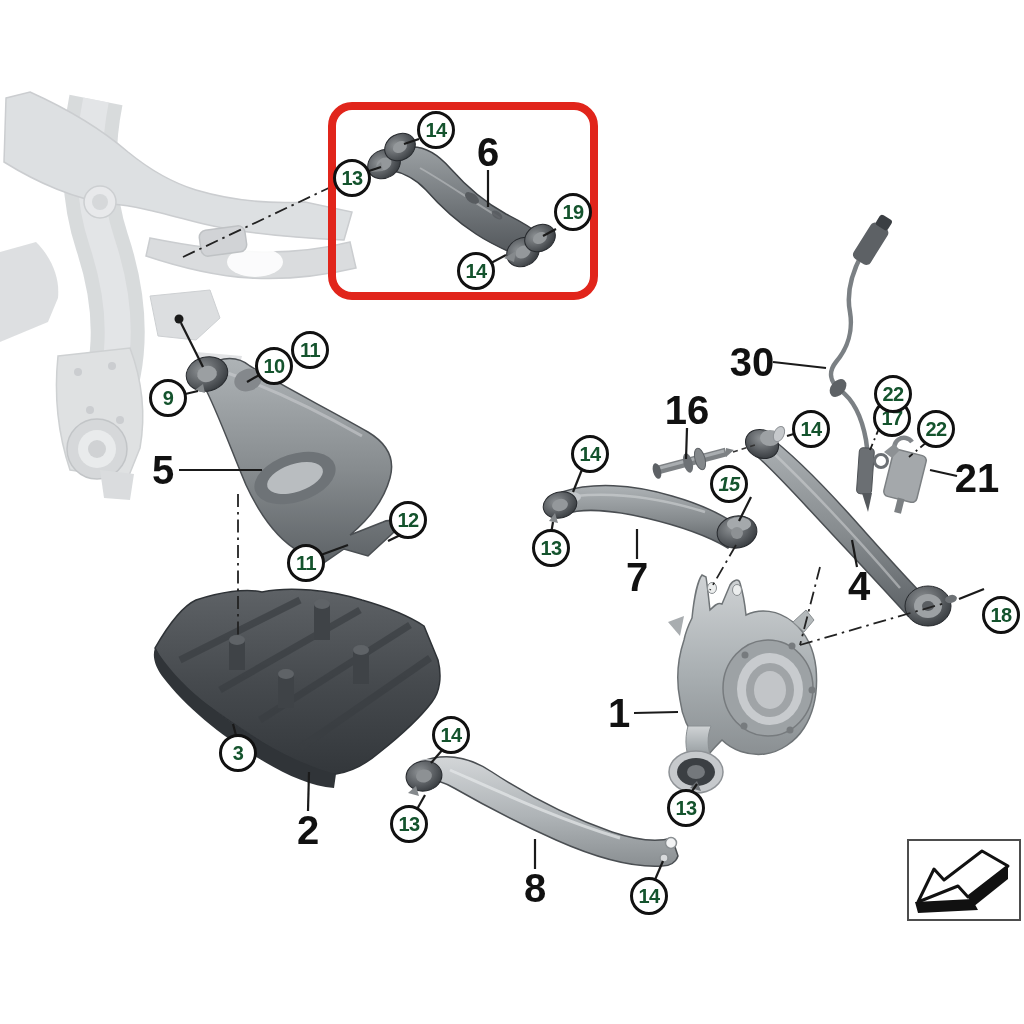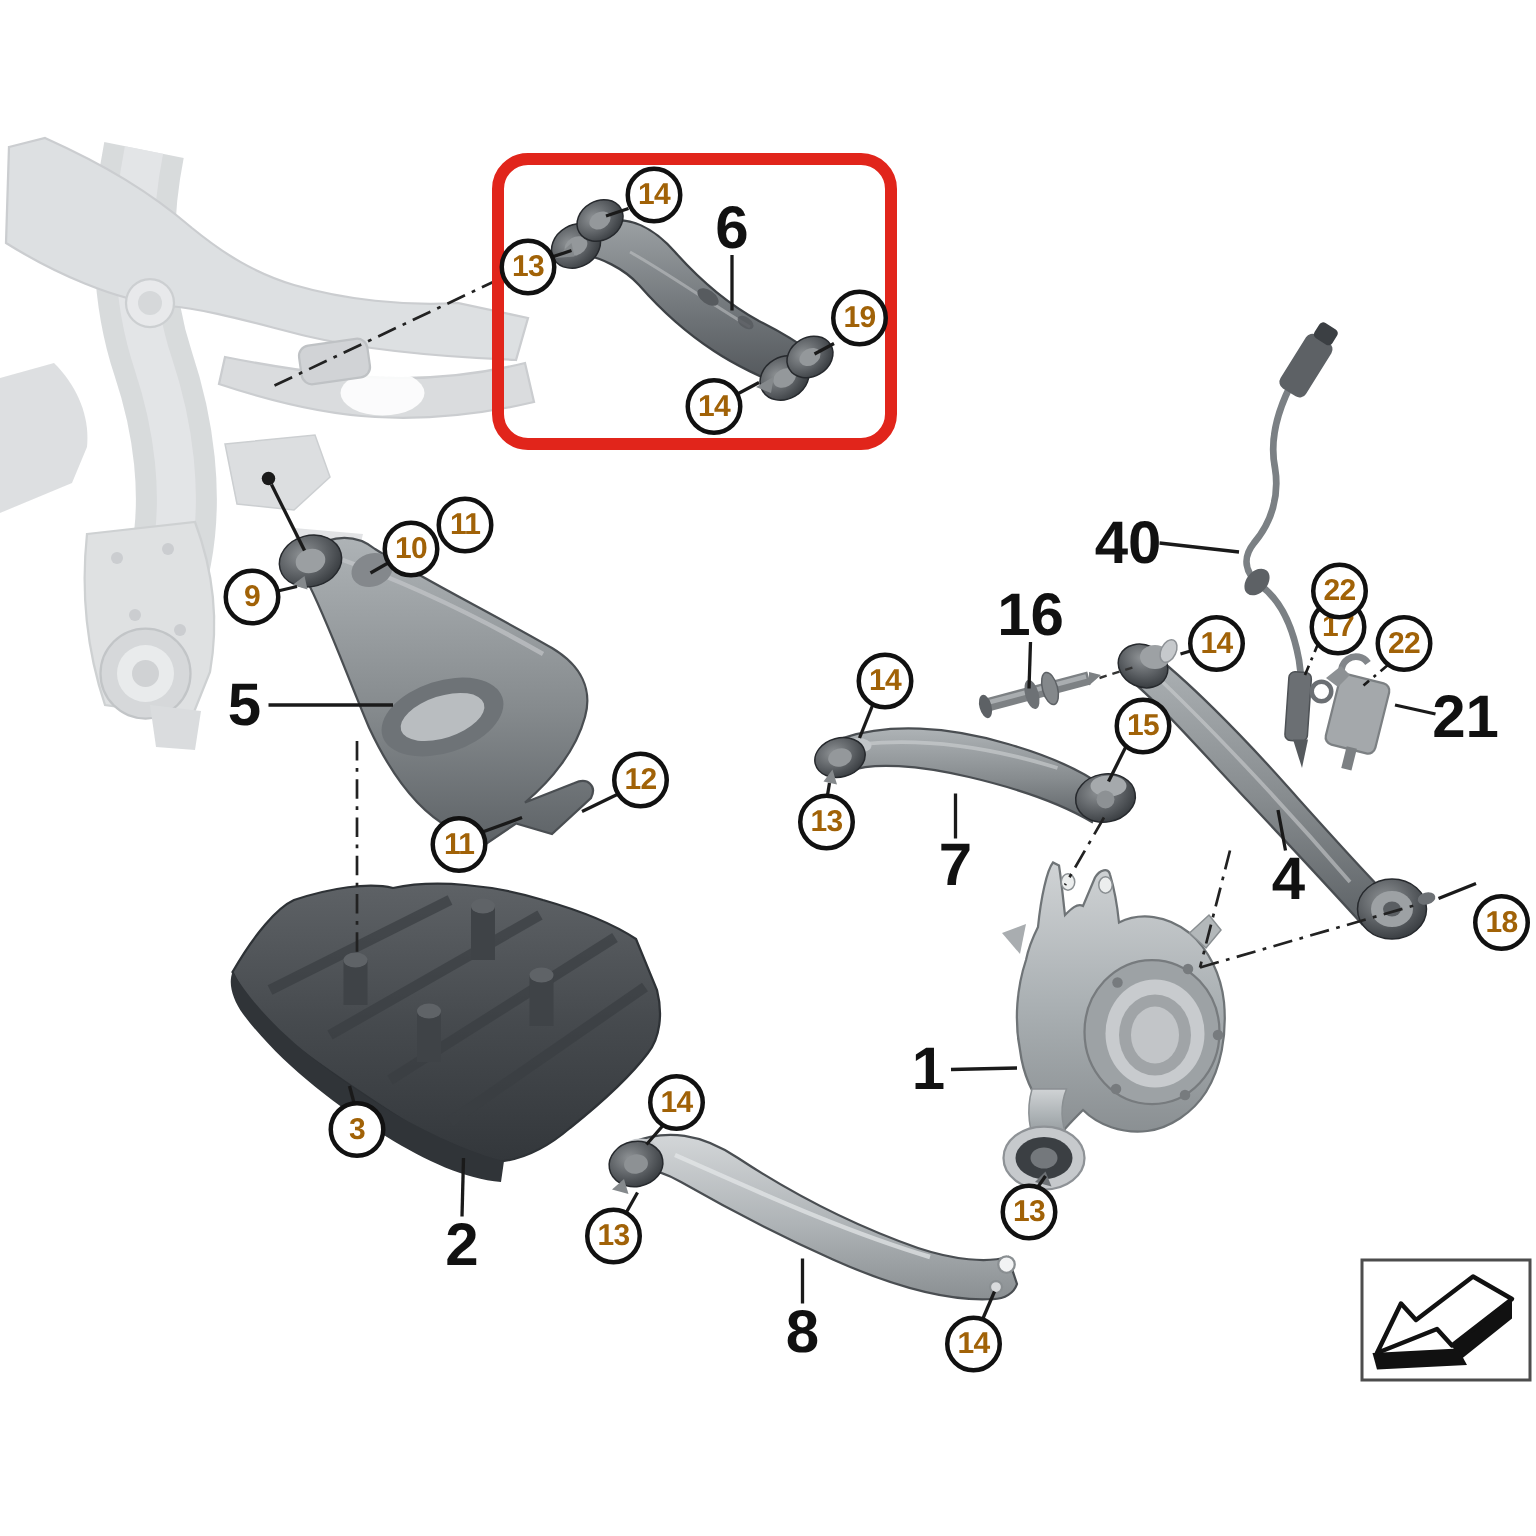--- a/index.html
+++ b/index.html
@@ -8,7 +8,7 @@
   #art{position:absolute;left:0;top:0;}
   .callout{position:absolute;box-sizing:border-box;width:38px;height:38px;border:3px solid #111;
            border-radius:50%;background:#fff;display:flex;align-items:center;justify-content:center;
-           font-weight:700;font-size:20px;letter-spacing:-0.5px;color:#a16207;
+           font-weight:700;font-size:20px;letter-spacing:-0.5px;color:#14532d;
            transform:translate(-50%,-50%);z-index:3;line-height:1;}
   .plain{position:absolute;font-weight:700;font-size:40px;color:#111;transform:translate(-50%,-50%);
          z-index:3;line-height:1;}

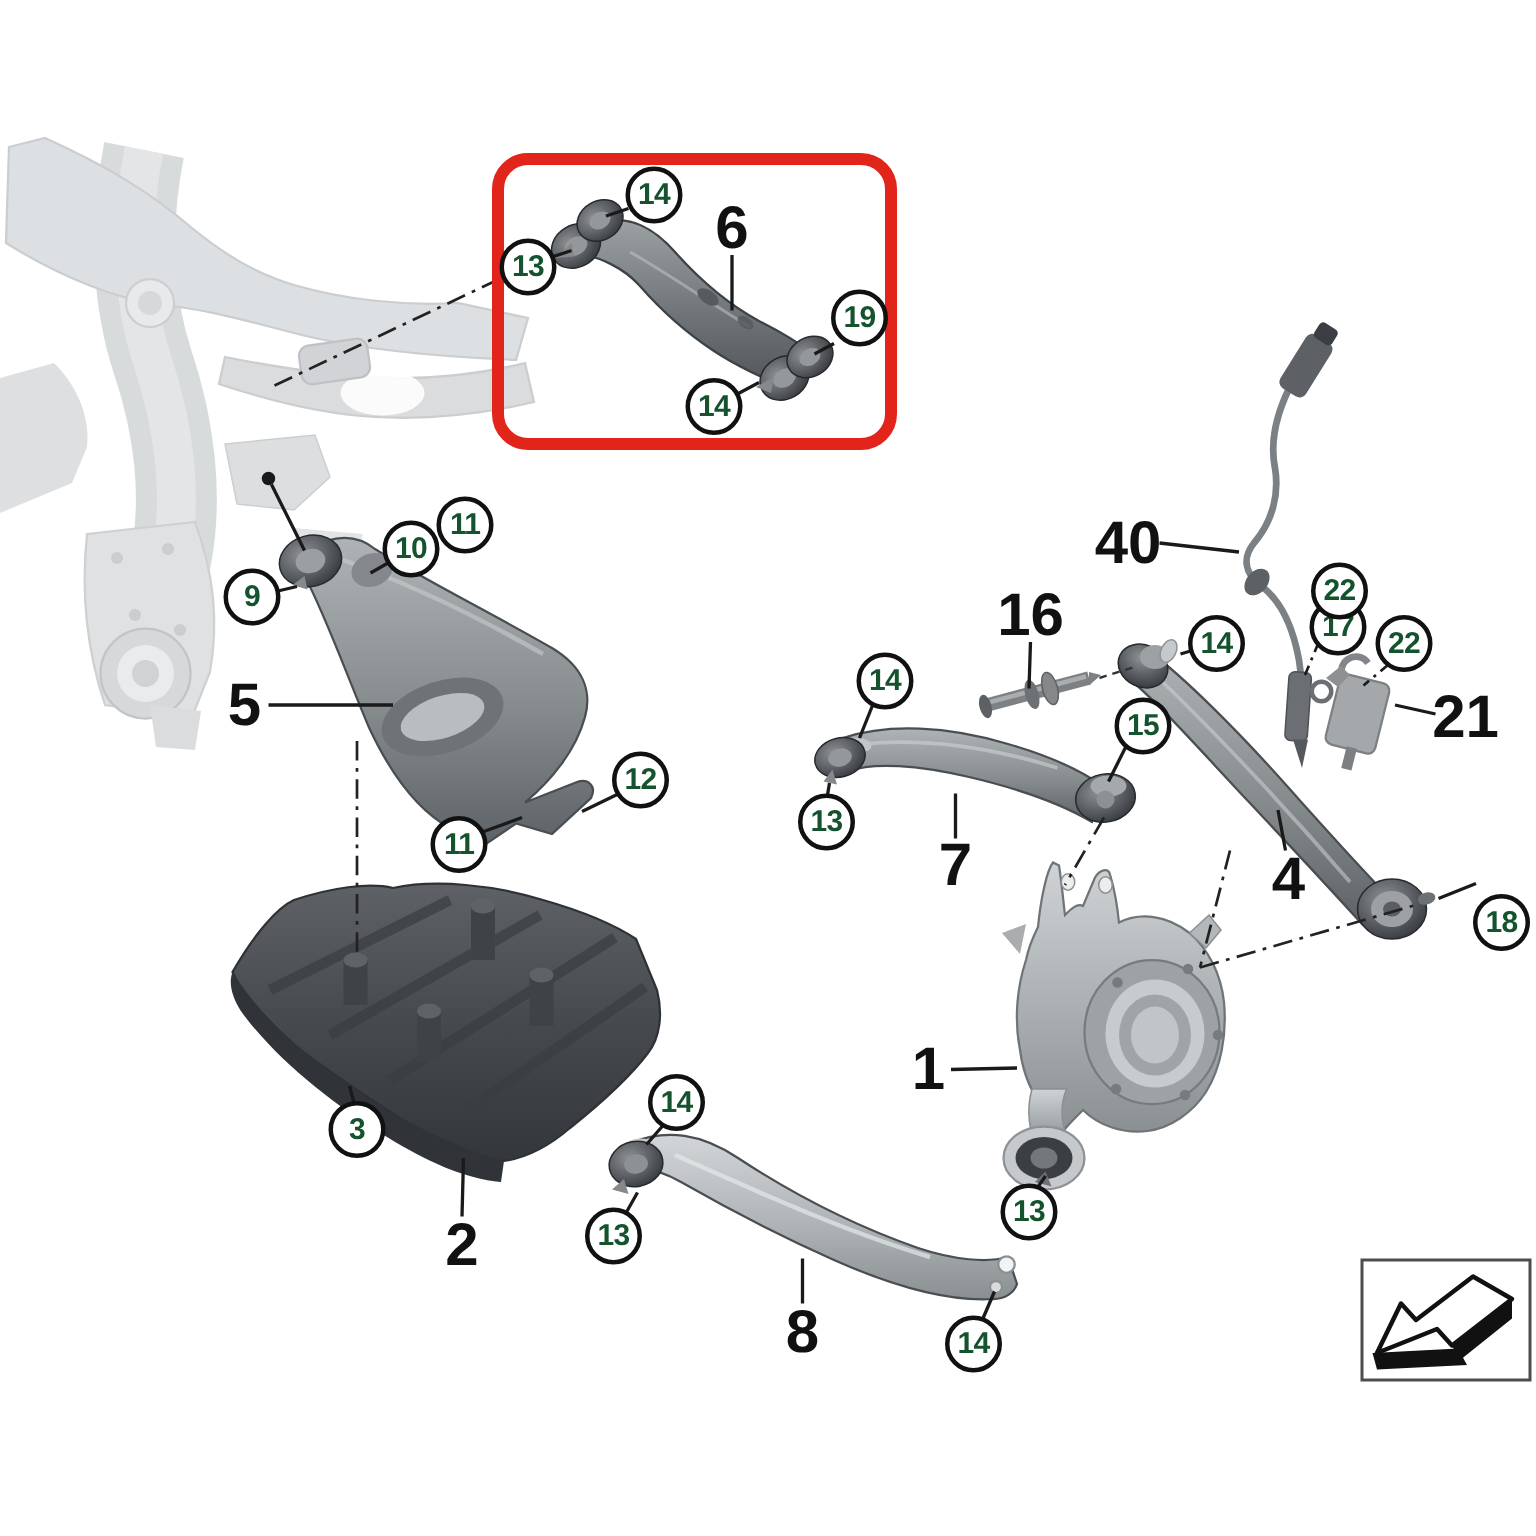--- a/index.html
+++ b/index.html
@@ -294,7 +294,7 @@
     <div class="plain" style="left: 619px; top: 713px;">1</div>
     <div class="plain" style="left: 637px; top: 577px;">7</div>
     <div class="plain" style="left: 687px; top: 410px;">16</div>
-    <div class="plain" style="left: 752px; top: 362px;">40</div>
+    <div class="plain" style="left: 752px; top: 362px;">30</div>
     <div class="plain" style="left: 977px; top: 478px;">21</div>
     <div class="plain" style="left: 859px; top: 586px;">4</div>
   </div>

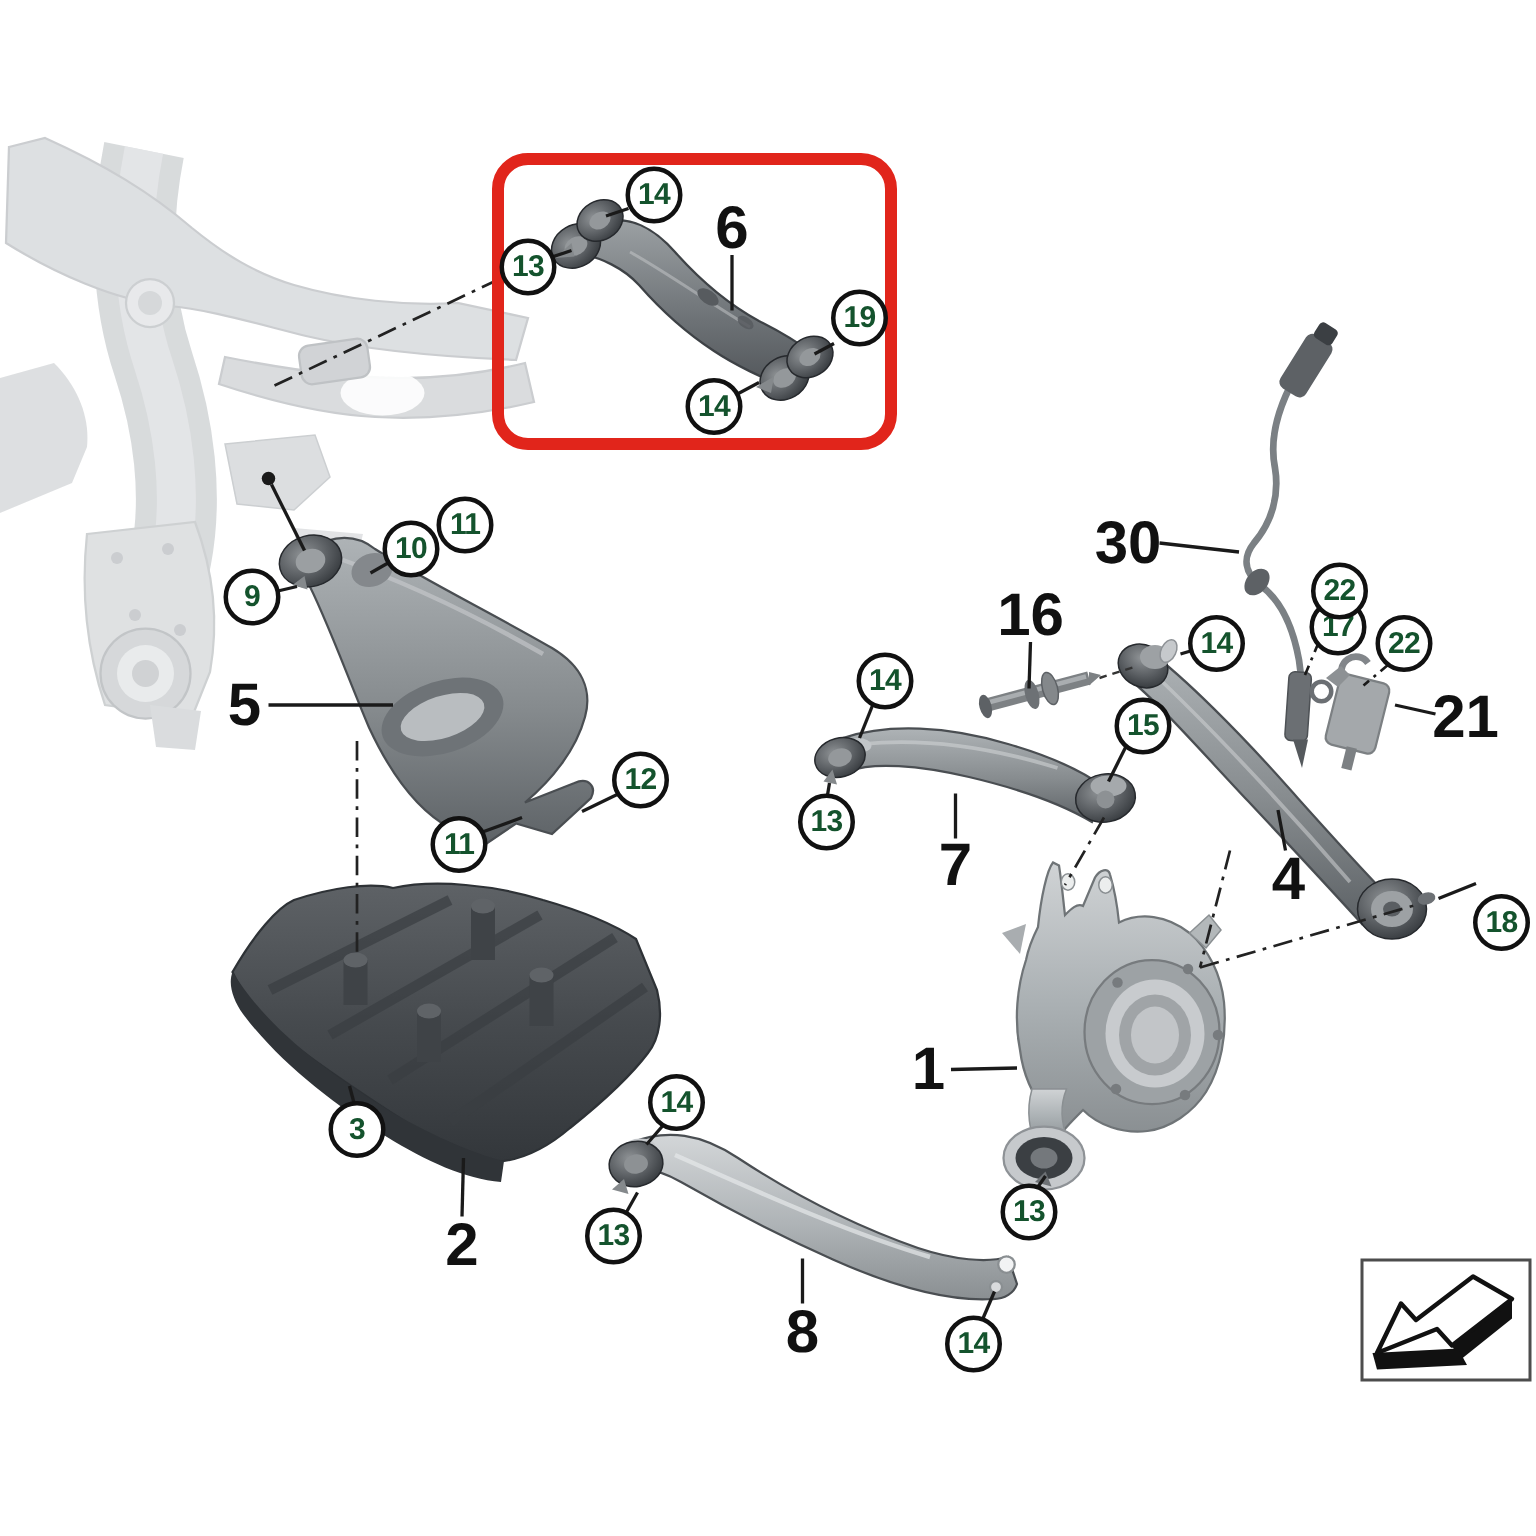--- a/index.html
+++ b/index.html
@@ -281,7 +281,7 @@
     <div class="callout" style="left: 686px; top: 808px;">13</div>
     <div class="callout" style="left: 551px; top: 548px;">13</div>
     <div class="callout" style="left: 590px; top: 454px;">14</div>
-    <div class="callout" style="left: 762px; top: 484px;">15</div>
+    <div class="callout" style="left: 729px; top: 484px; font-style: italic;">15</div>
     <div class="callout" style="left: 811px; top: 429px;">14</div>
     <div class="callout" style="left: 848px; top: 418px; margin-left: 44px;">17</div>
     <div class="callout" style="left: 893px; top: 394px;">22</div>

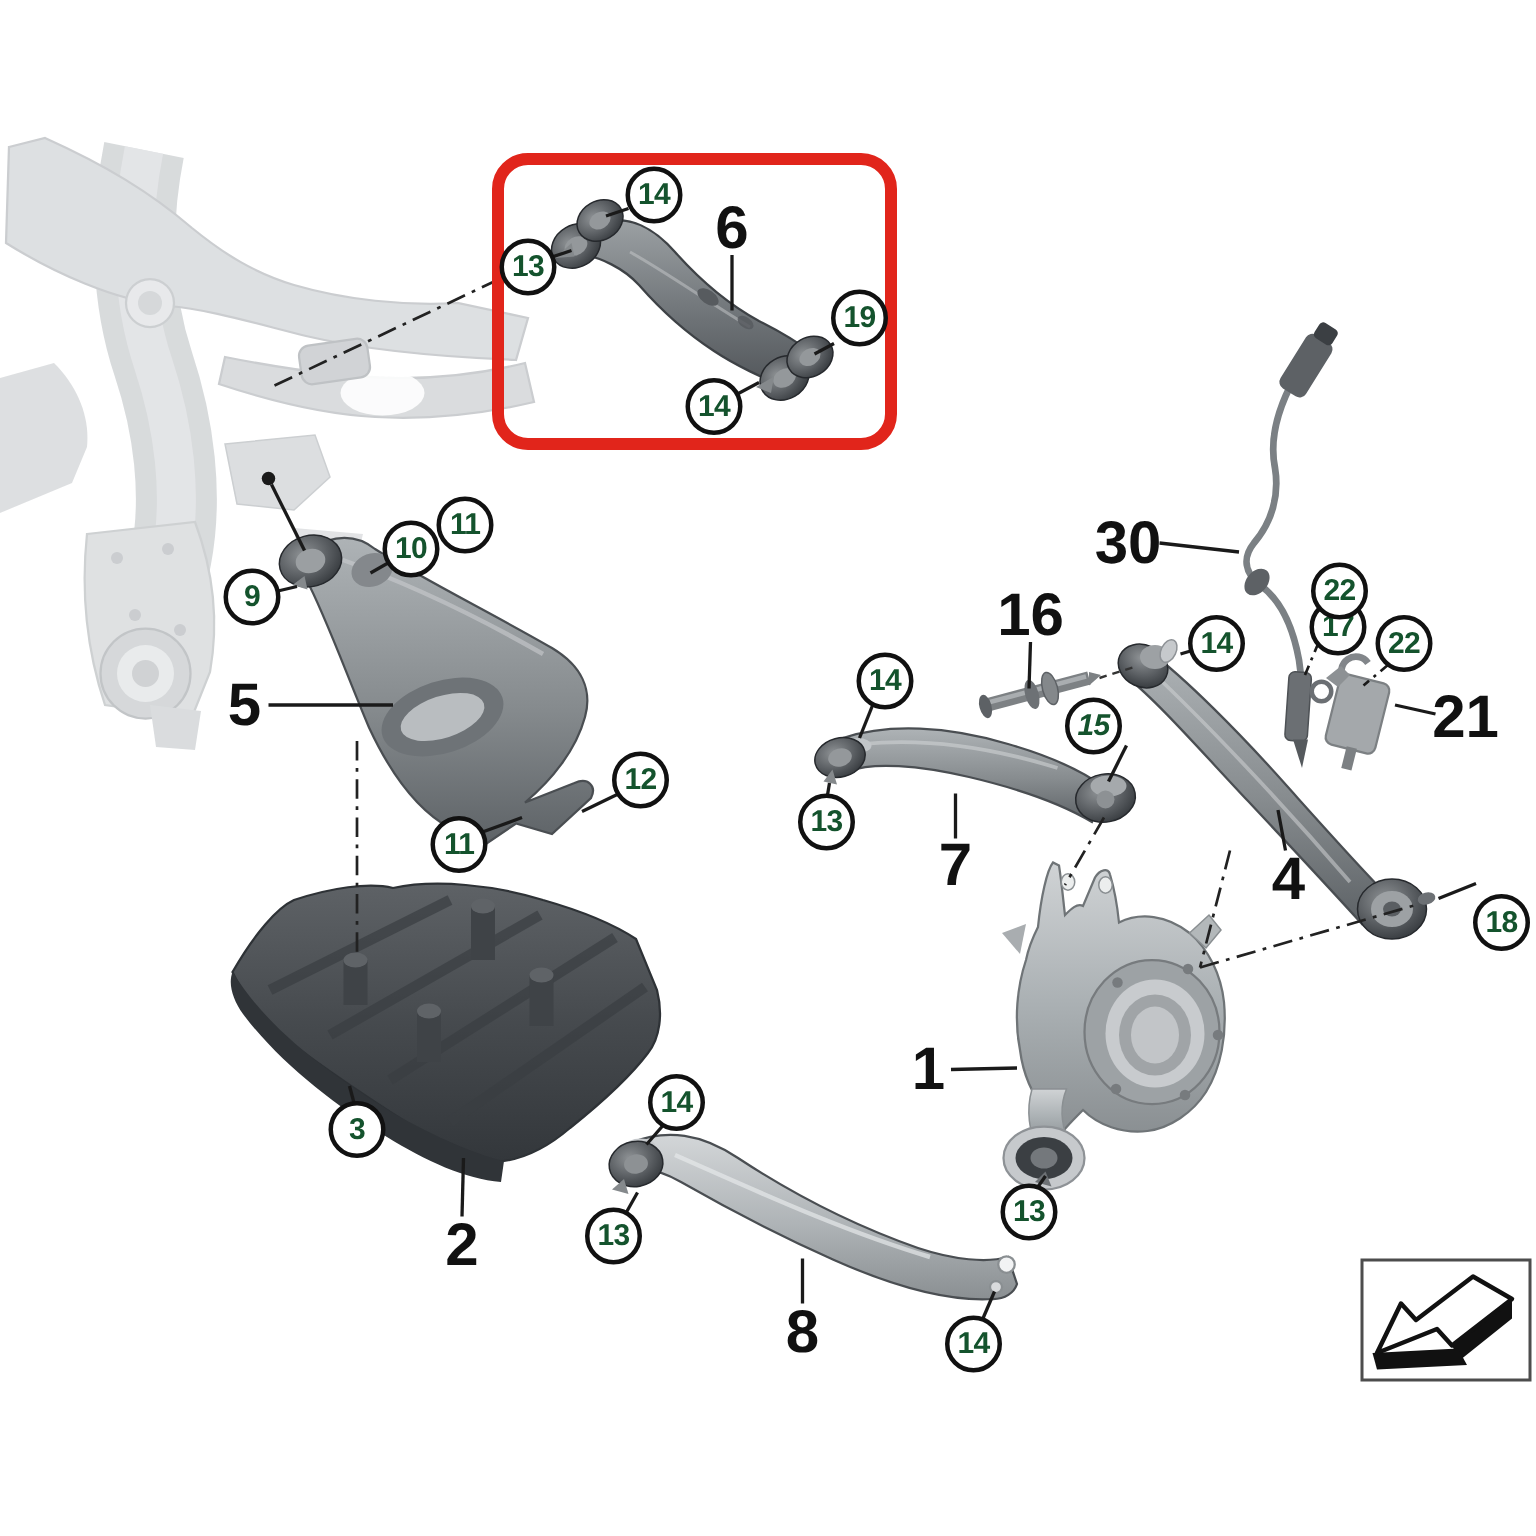--- a/index.html
+++ b/index.html
@@ -272,7 +272,7 @@
     <div class="callout" style="left: 310px; top: 350px;">11</div>
     <div class="callout" style="left: 274px; top: 366px;">10</div>
     <div class="callout" style="left: 168px; top: 398px;">9</div>
-    <div class="callout" style="left: 427px; top: 520px; text-align: right;">12</div>
+    <div class="callout" style="left: 408px; top: 520px; text-align: right;">12</div>
     <div class="callout" style="left: 306px; top: 563px;">11</div>
     <div class="callout" style="left: 238px; top: 753px;">3</div>
     <div class="callout" style="left: 409px; top: 824px;">13</div>

